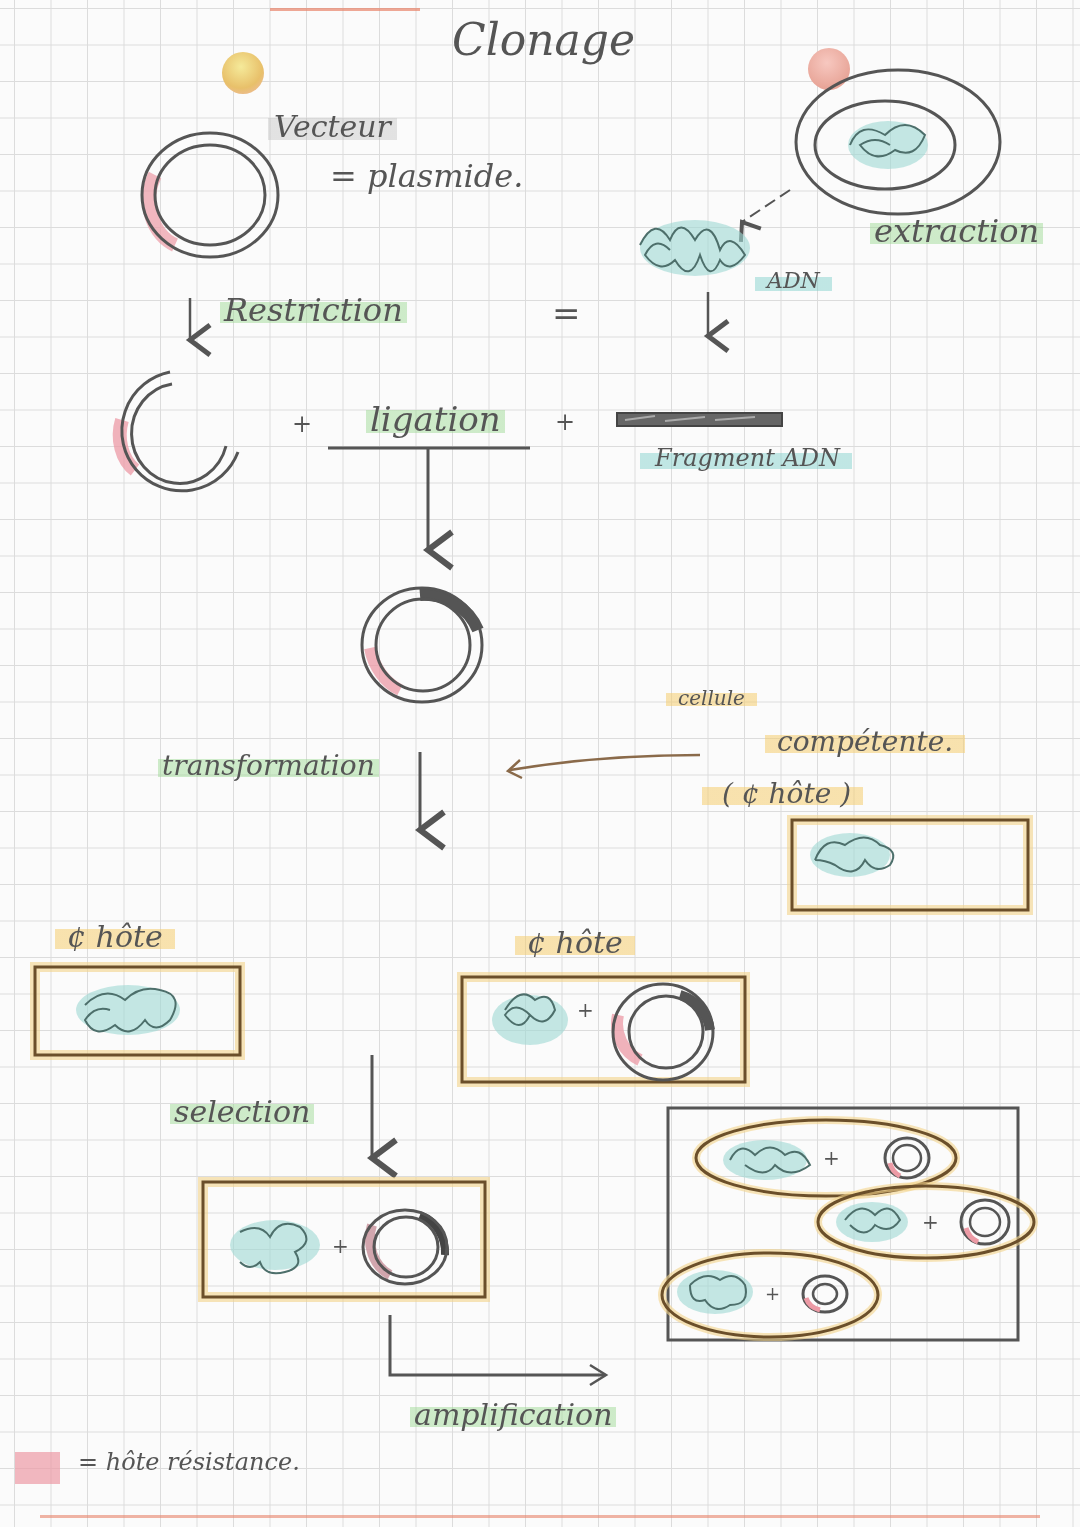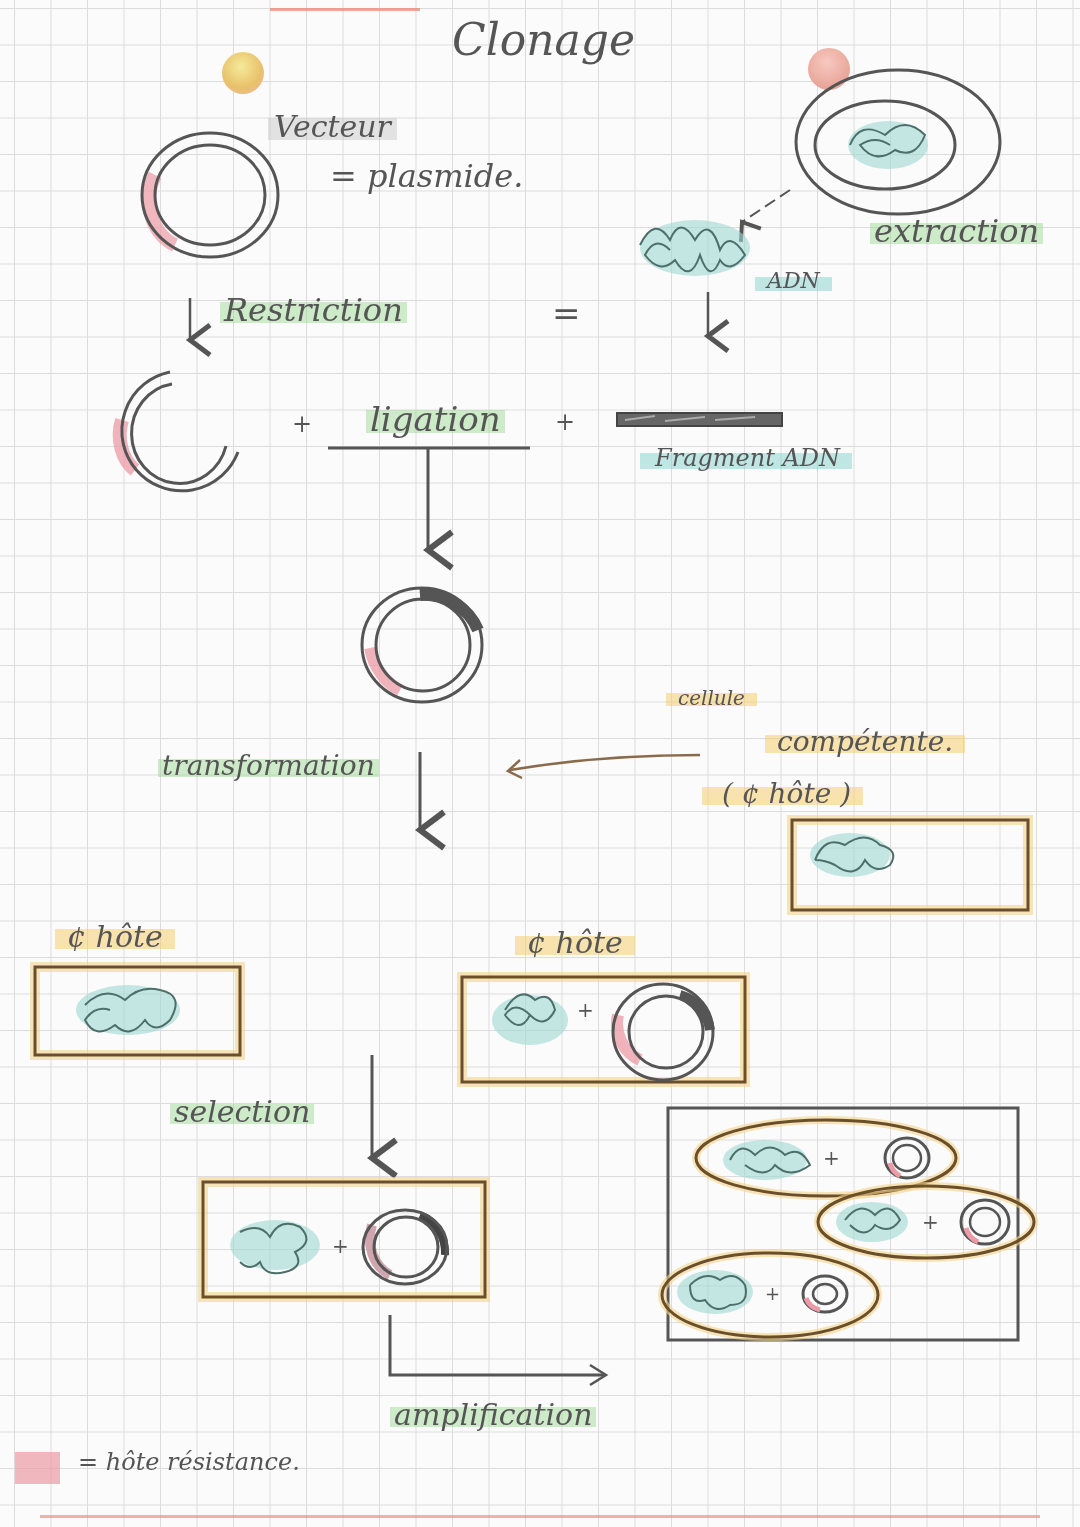--- a/index.html
+++ b/index.html
@@ -192,7 +192,7 @@
 <div class="abs hand" style="left:922px;top:1212px;font-size:20px;">+</div>
 <div class="abs hand" style="left:765px;top:1285px;font-size:18px;">+</div>
 
-<div class="abs hand hl-green" style="left:390px;top:1400px;font-size:30px;">amplification</div>
+<div class="abs hand hl-green" style="left:410px;top:1400px;font-size:30px;">amplification</div>
 
 <div class="abs hand" style="left:78px;top:1450px;font-size:24px;">= hôte résistance.</div>
 

